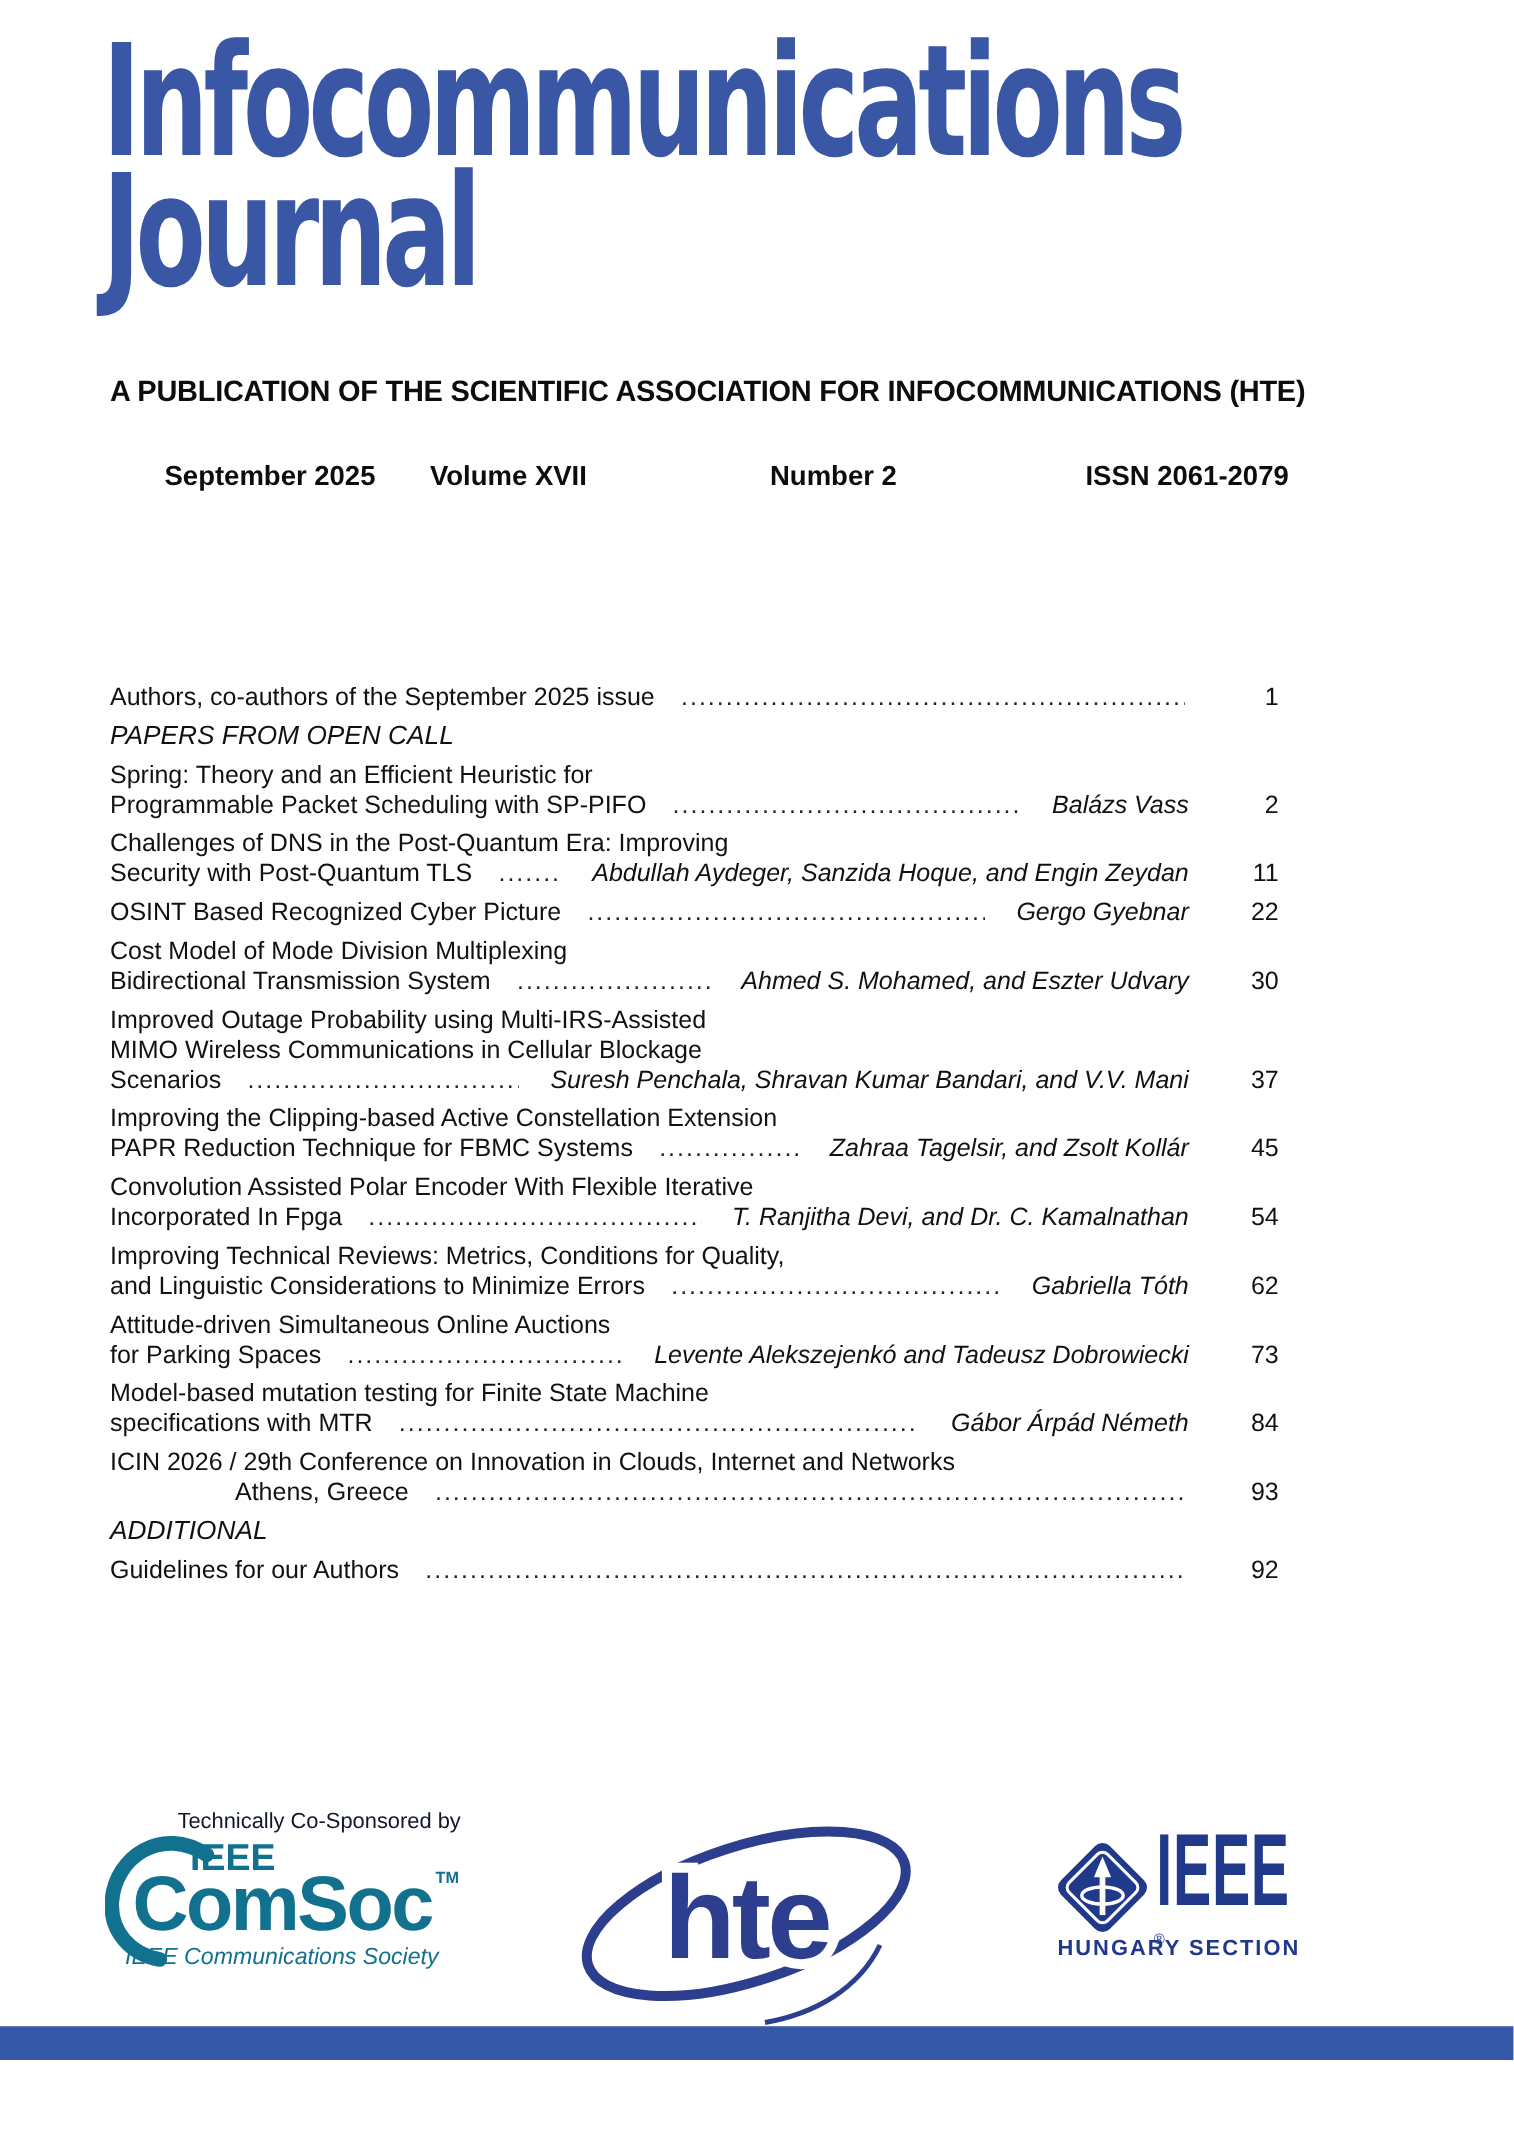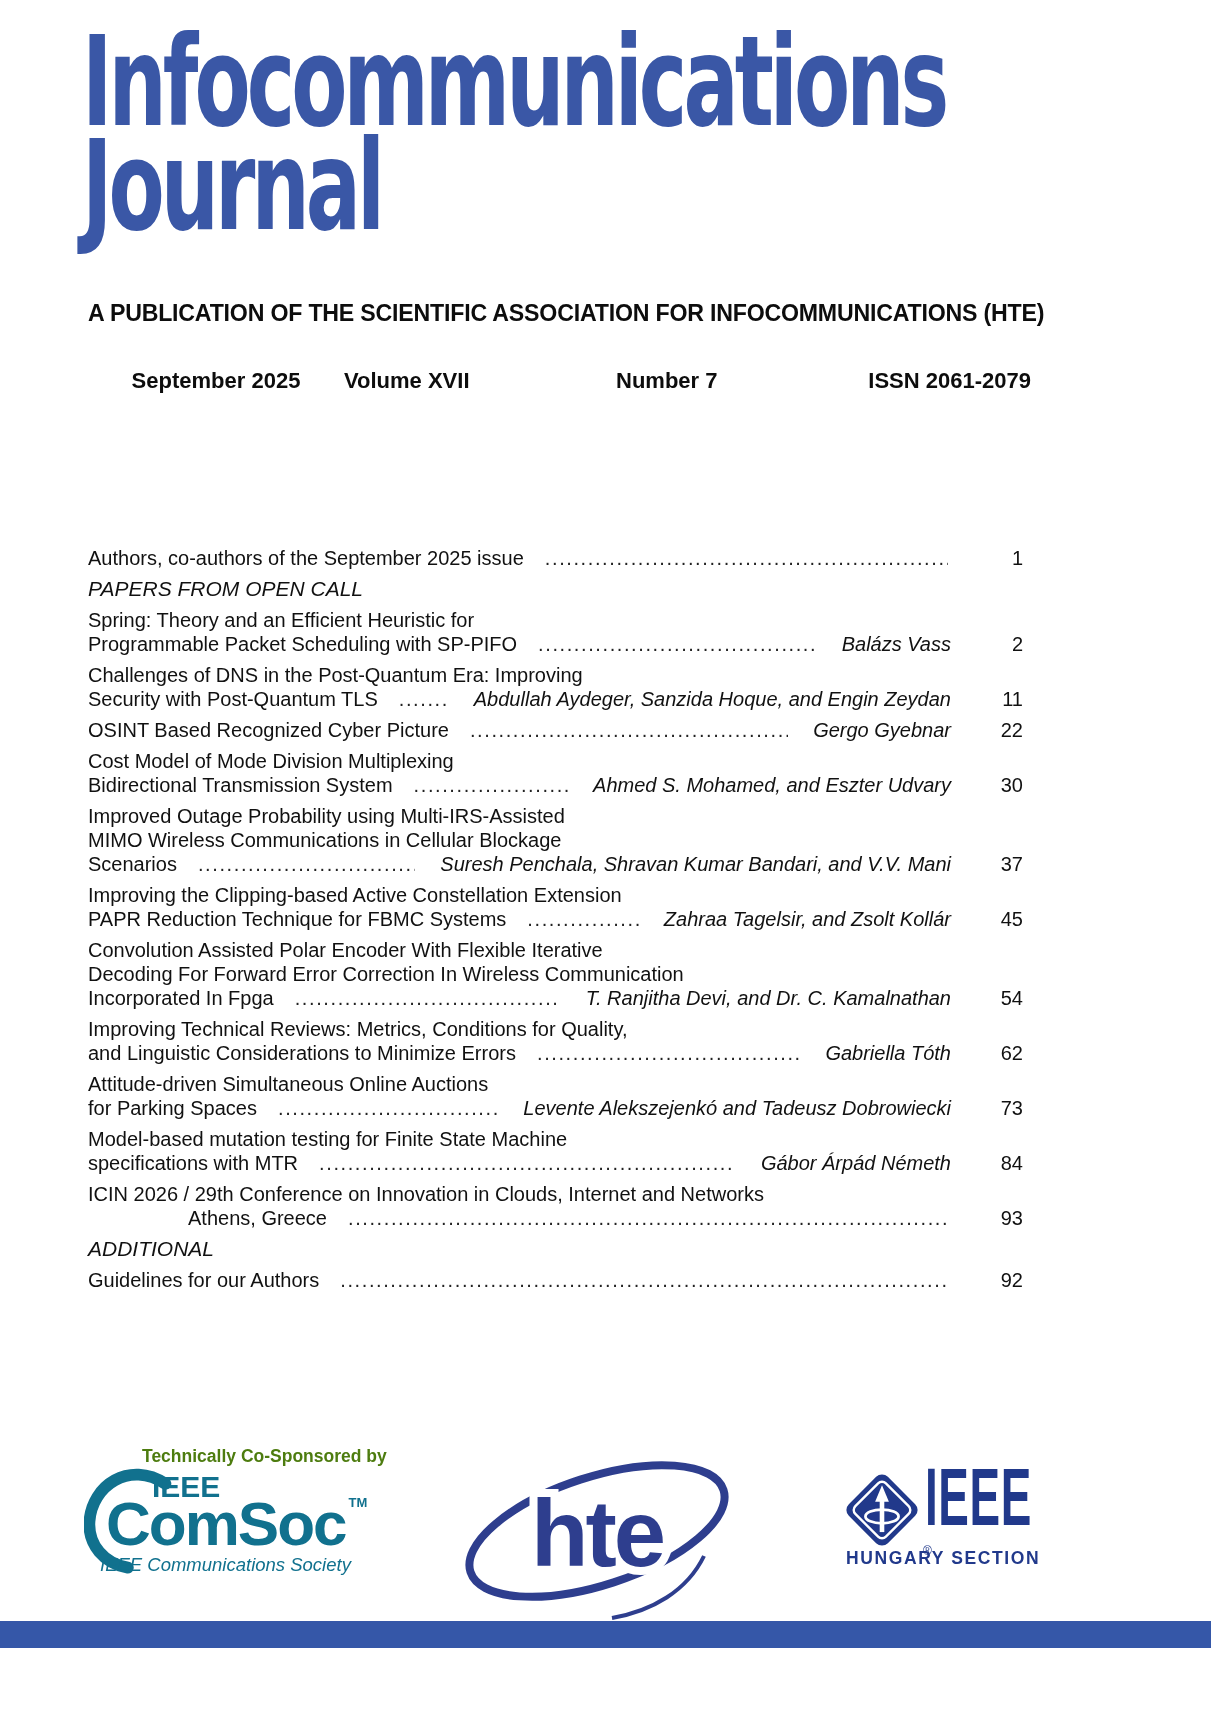--- a/index.html
+++ b/index.html
@@ -84,7 +84,7 @@
   <div class="issue-row">
     <span class="issue-date">September 2025</span>
     <span class="issue-volume">Volume XVII</span>
-    <span class="issue-number">Number 7</span>
+    <span class="issue-number">Number 2</span>
     <span class="issue-issn">ISSN 2061-2079</span>
   </div>
 

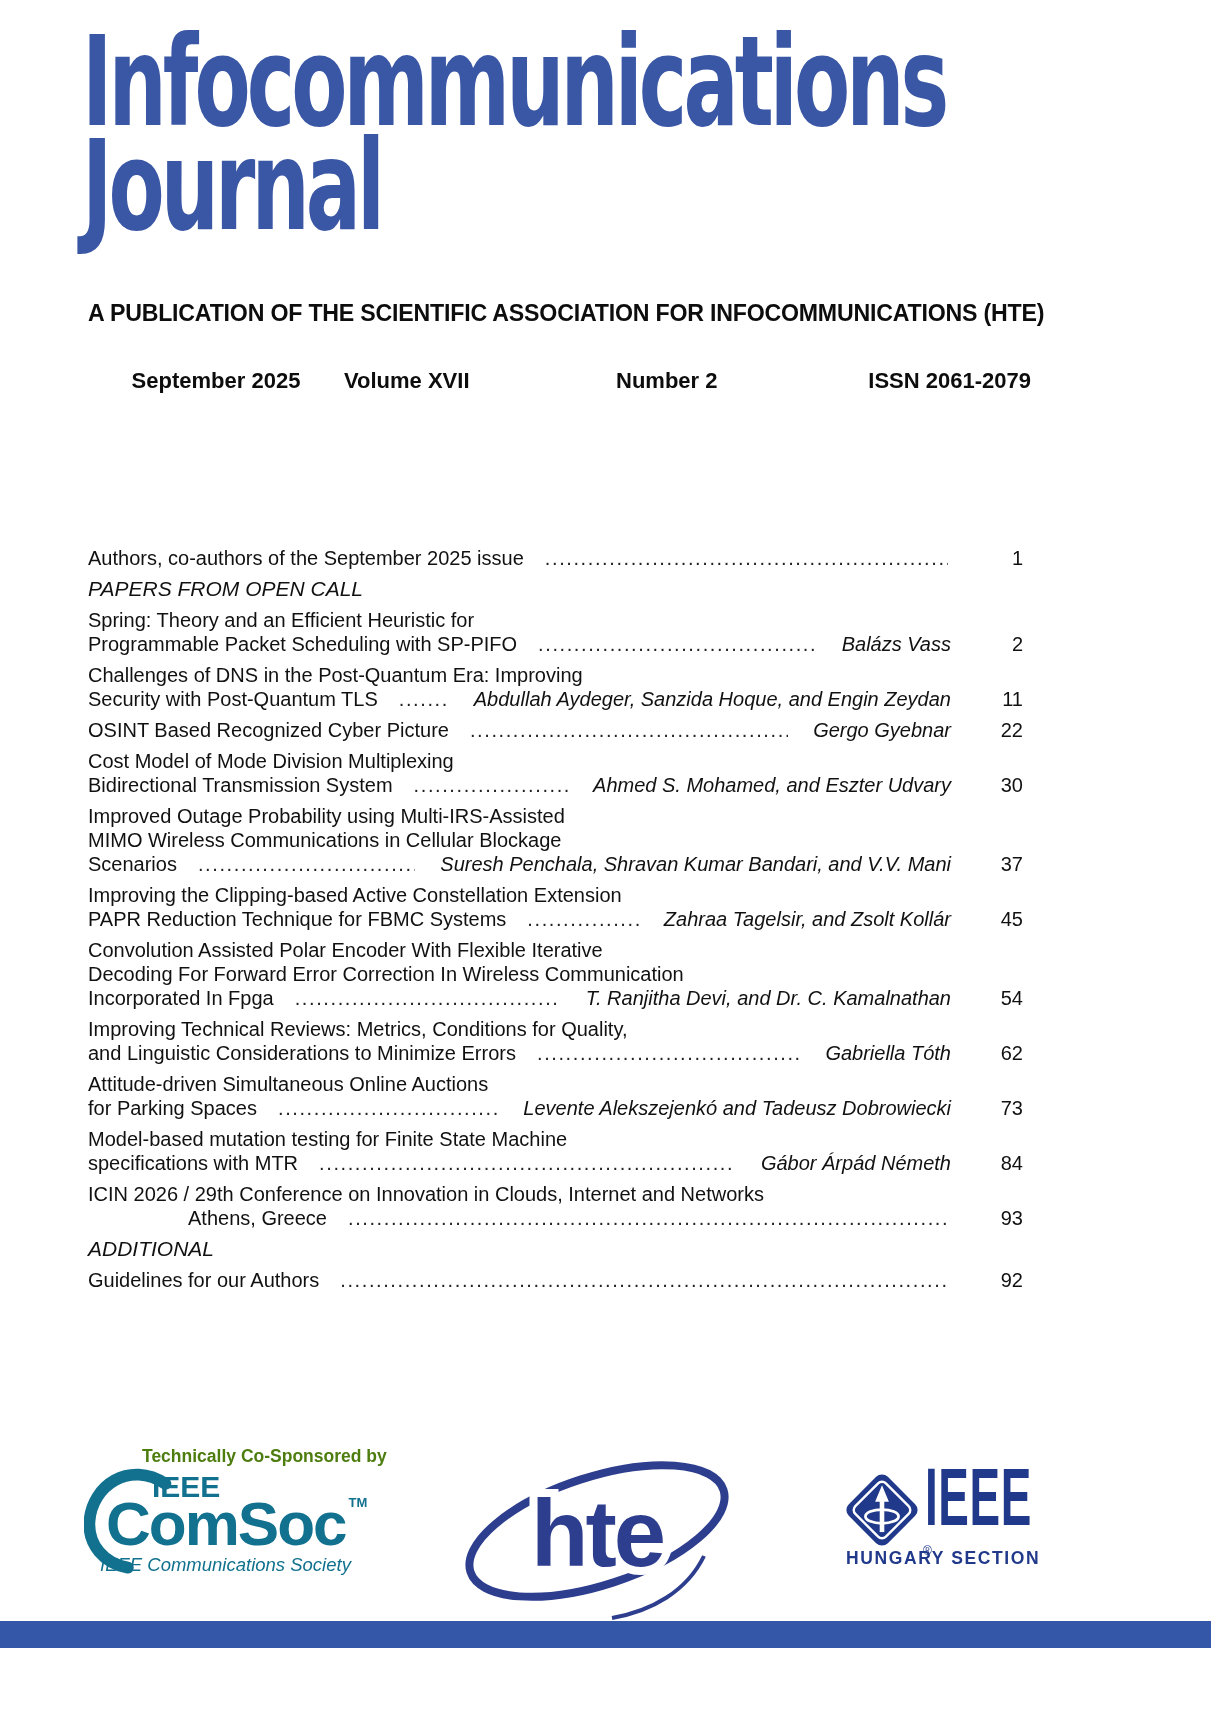--- a/index.html
+++ b/index.html
@@ -168,7 +168,6 @@
       <div class="toc-entry">
         <div class="toc-main">
           <div class="toc-line">Convolution Assisted Polar Encoder With Flexible Iterative</div>
-          <div class="toc-line">Decoding For Forward Error Correction In Wireless Communication</div>
           <div class="toc-line toc-line-last">
             <span class="toc-title-text">Incorporated In Fpga</span>
             <span class="toc-dots"></span>

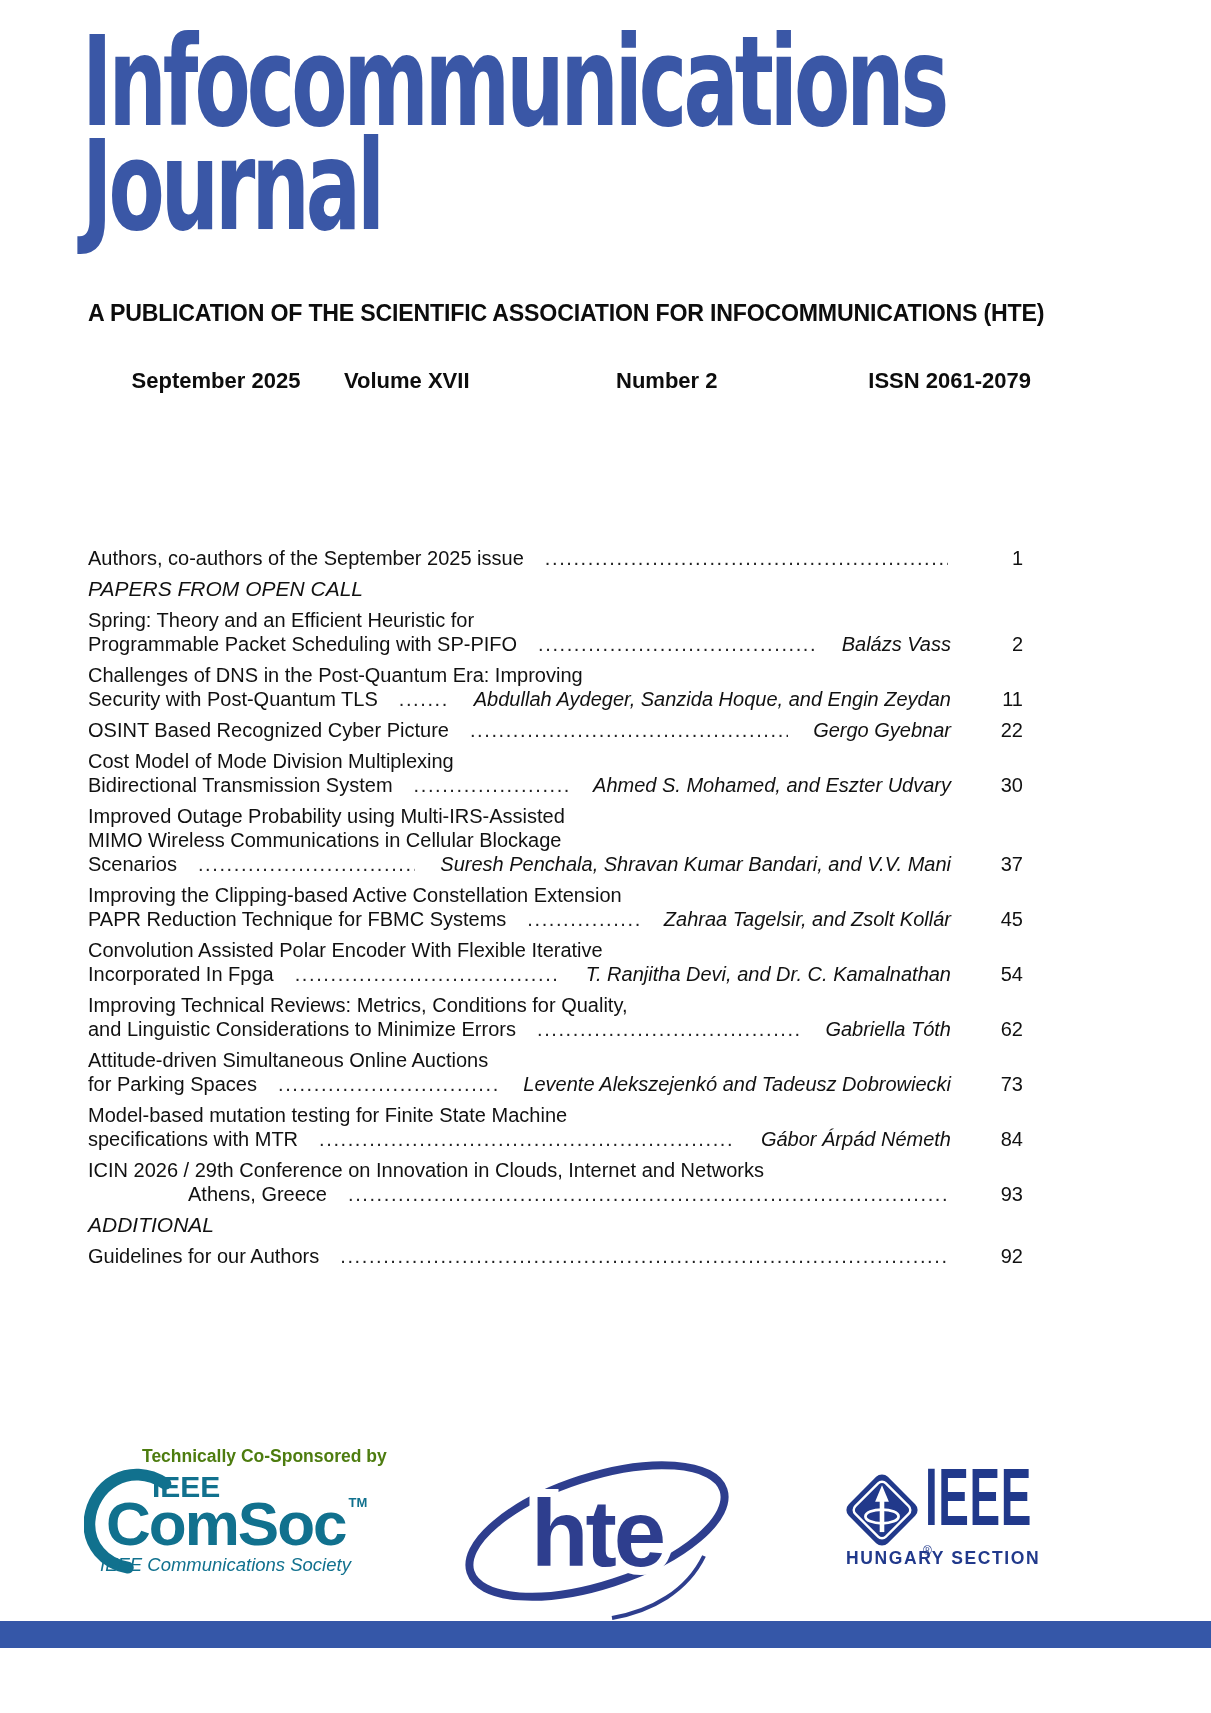--- a/index.html
+++ b/index.html
@@ -47,7 +47,7 @@
   .toc-section { font-style:italic; font-size:21px; line-height:24px; margin:2px 0 7px 0; }
 
   
-  .sponsor-label { position:absolute; left:142px; top:1446px; font-size:17.5px; color:#4d7c0f;font-weight:bold; }
+  .sponsor-label { position:absolute; left:142px; top:1446px; font-size:17.5px; color:#0f172a; }
 
   .comsoc { position:absolute; left:92px; top:1468px; width:280px; height:112px; color:#11718e; }
   .comsoc-swoosh { position:absolute; left:-8px; top:0px; width:94px; height:106px; }

